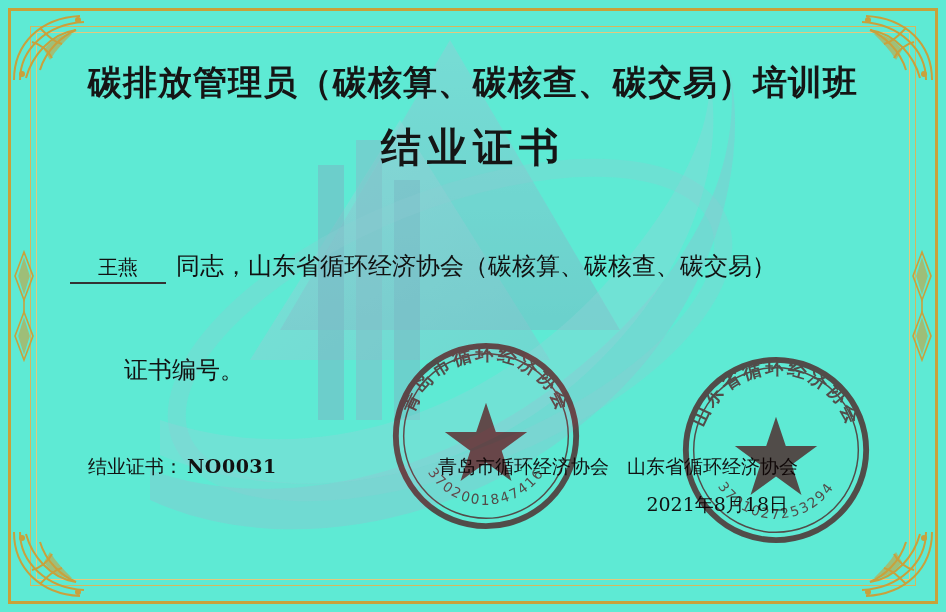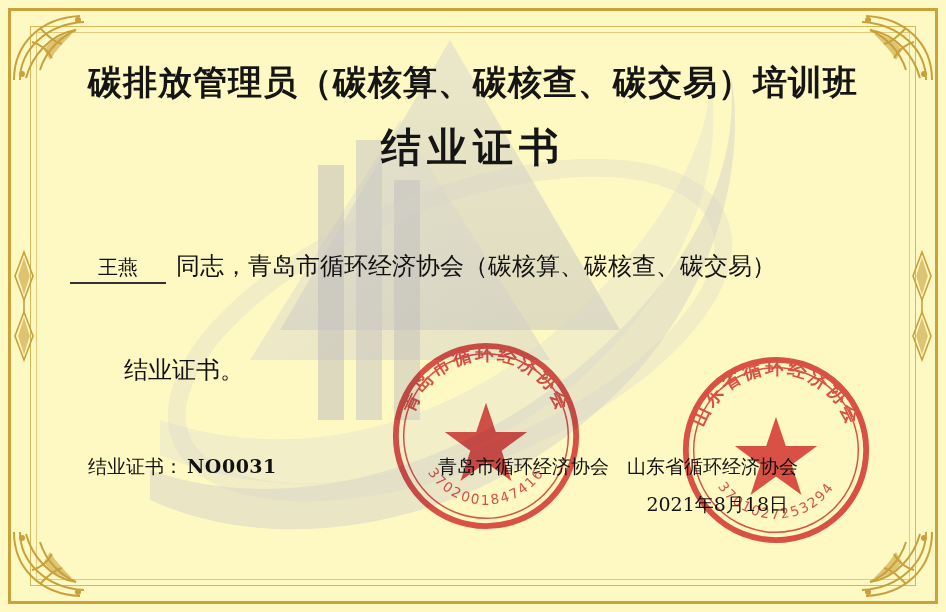--- a/index.html
+++ b/index.html
@@ -12,7 +12,7 @@
     width: 946px;
     height: 612px;
     overflow: hidden;
-    background: #fef9c3;
+    background: #5eead4;
     font-family: "Liberation Serif", serif;
   }
 

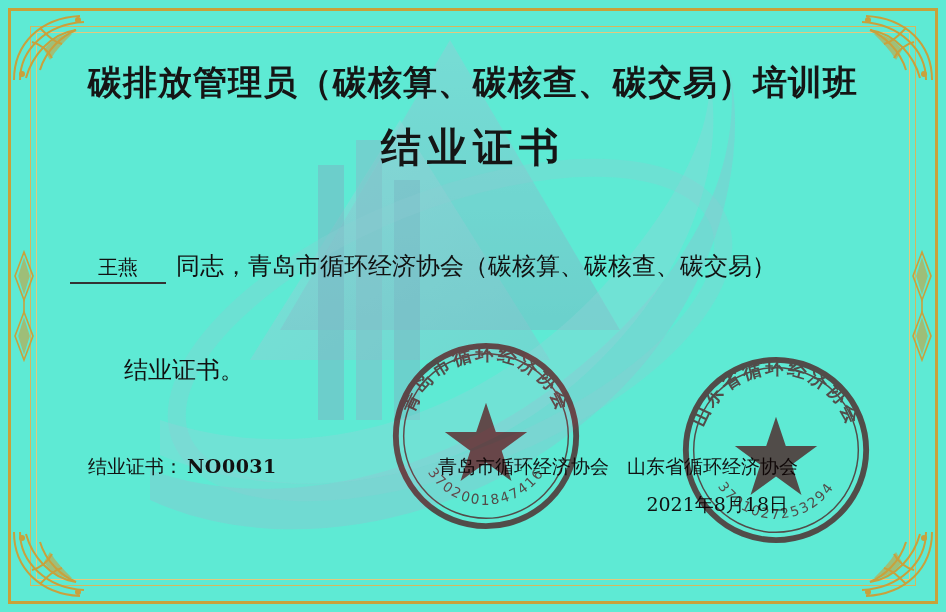--- a/index.html
+++ b/index.html
@@ -326,7 +326,7 @@
     <div class="subtitle">结业证书</div>
 
     <div class="body-line1">
-      <span class="name">王燕</span><span>同志，青岛市循环经济协会（碳核算、碳核查、碳交易）</span>
+      <span class="name">王燕</span><span>同志，山东省循环经济协会（碳核算、碳核查、碳交易）</span>
     </div>
 
 

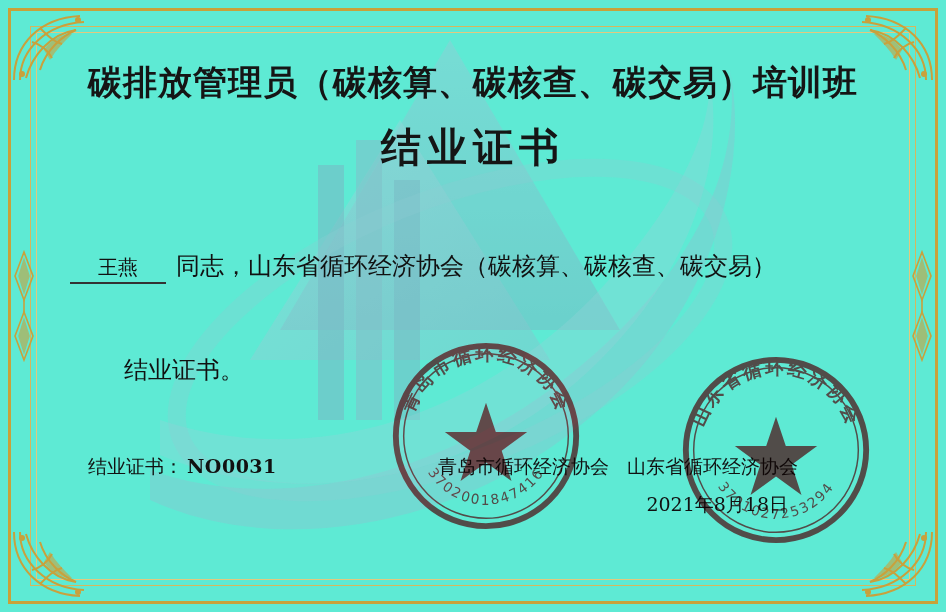--- a/index.html
+++ b/index.html
@@ -330,7 +330,7 @@
     </div>
 
 
-    <div class="body-line3">结业证书。</div>
+    <div class="body-line3">证书编号。</div>
 
     <div class="cert-no">
       <span>结业证书：</span><span class="no-value">NO0031</span>

